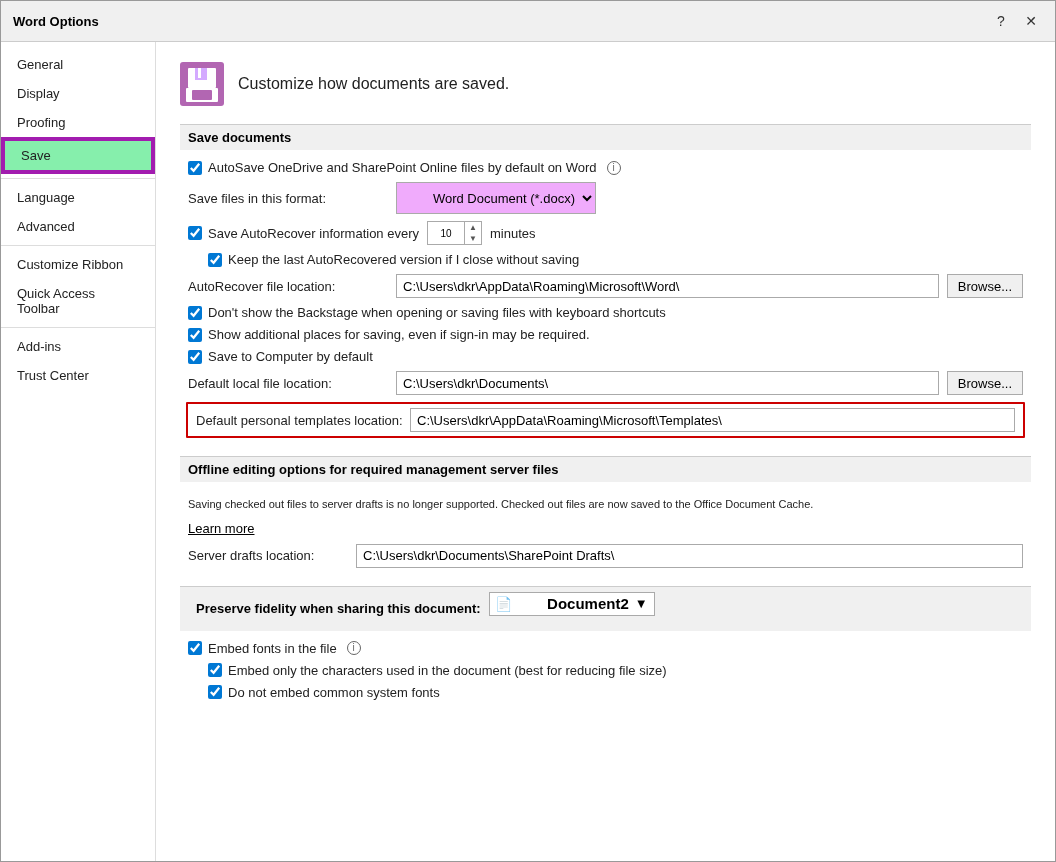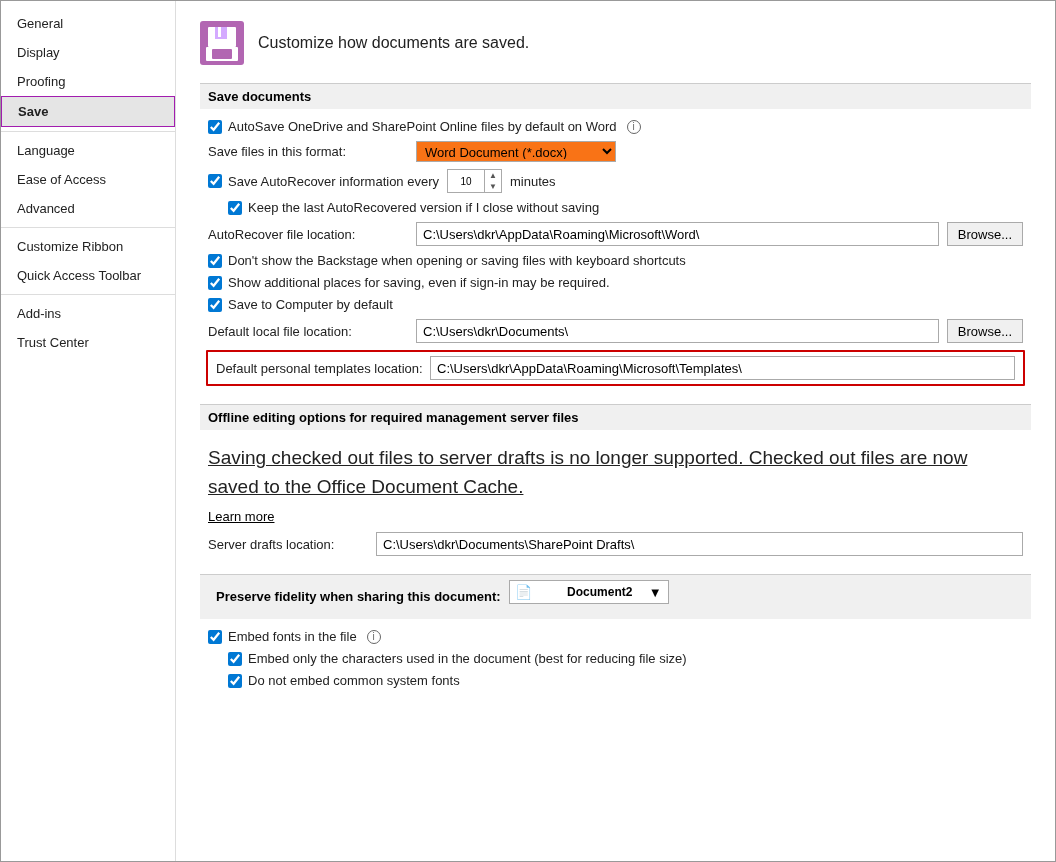--- a/index.html
+++ b/index.html
@@ -307,6 +307,13 @@
 
 <div class="dialog">
 
+  <div class="title-bar">
+    <span class="title-bar-left">Word Options</span>
+    <div class="title-bar-right">
+      <button class="title-btn">?</button>
+      <button class="title-btn close">✕</button>
+    </div>
+  </div>
 
   <div class="dialog-body">
 

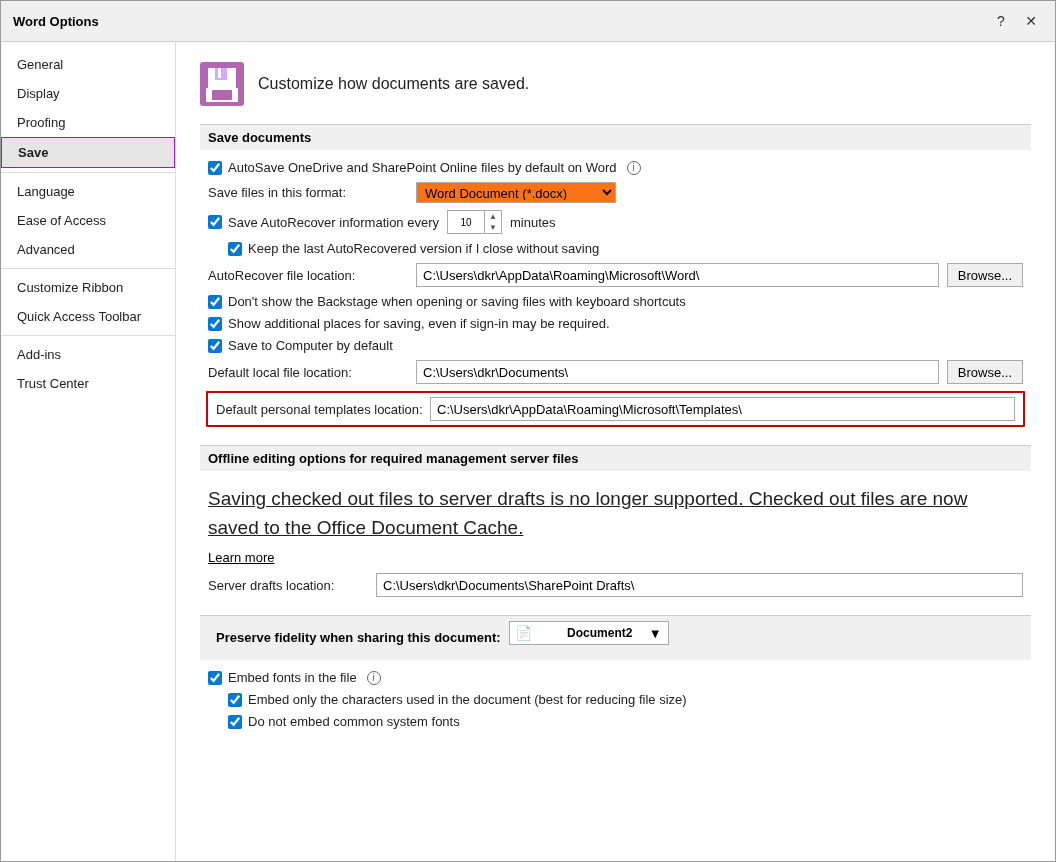--- a/index.html
+++ b/index.html
@@ -55,7 +55,7 @@
       overflow: hidden;
     }
     .sidebar {
-      width: 175px;
+      width: 155px;
       background: #fff;
       border-right: 1px solid #ddd;
       padding: 8px 0;

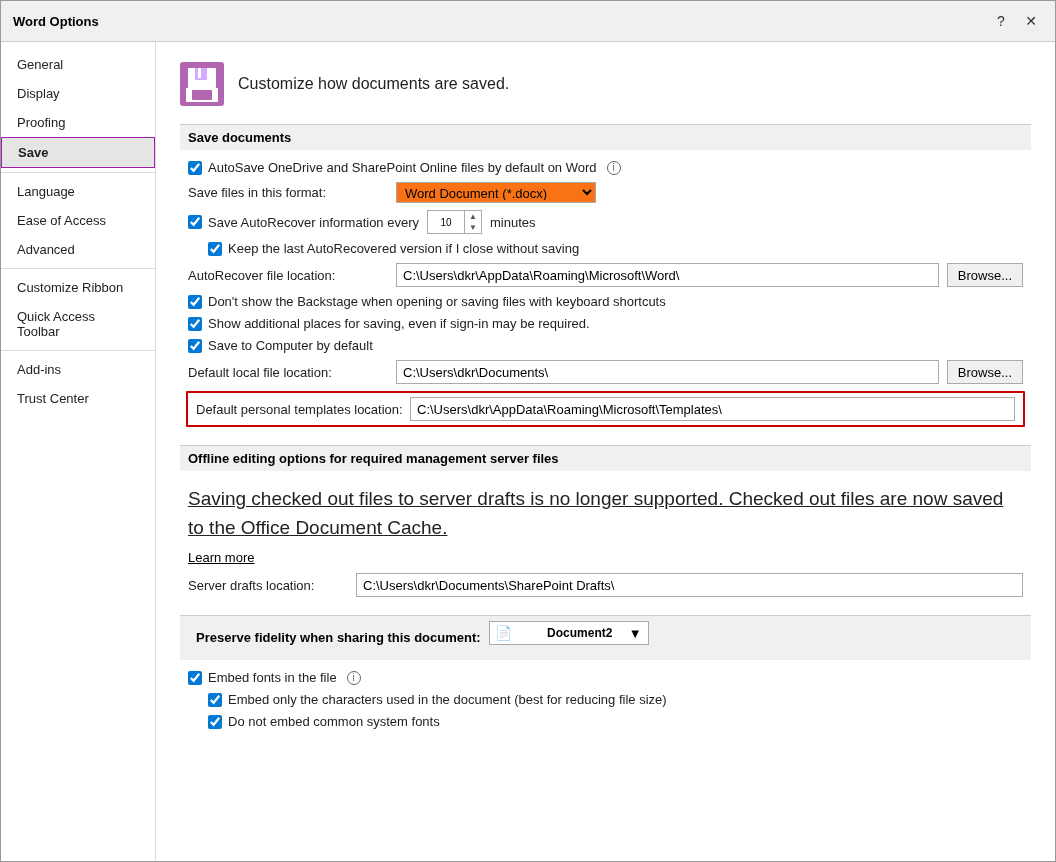--- a/index.html
+++ b/index.html
@@ -68,9 +68,9 @@
       font-size: 13px;
     }
     .sidebar-item.active {
-      background: #e5e5e5;
-      border: 1px solid #a21caf;
-      font-weight: 700;
+      background: #86efac;
+      border: 4px solid #a21caf;
+      font-weight: 400;
     }
     .sidebar-divider {
       height: 1px;

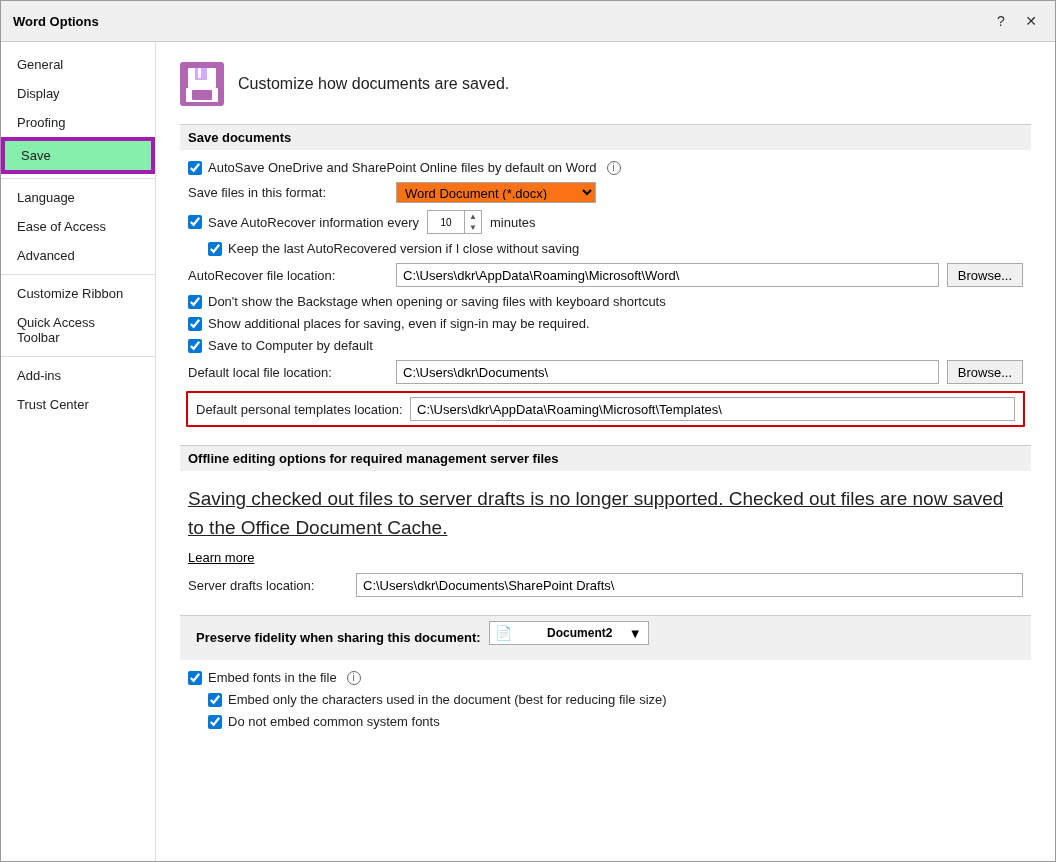--- a/index.html
+++ b/index.html
@@ -176,12 +176,13 @@
       white-space: nowrap;
     }
     .select-field {
-      height: 21px;
+      height: 32px;
       border: 1px solid #aaa;
       padding: 2px 4px;
       font-size: 13px;
       min-width: 200px;
-      background: #f97316;
+      background: #f0abfc;
+      text-align: right;
     }
     .spinner-field {
       display: flex;

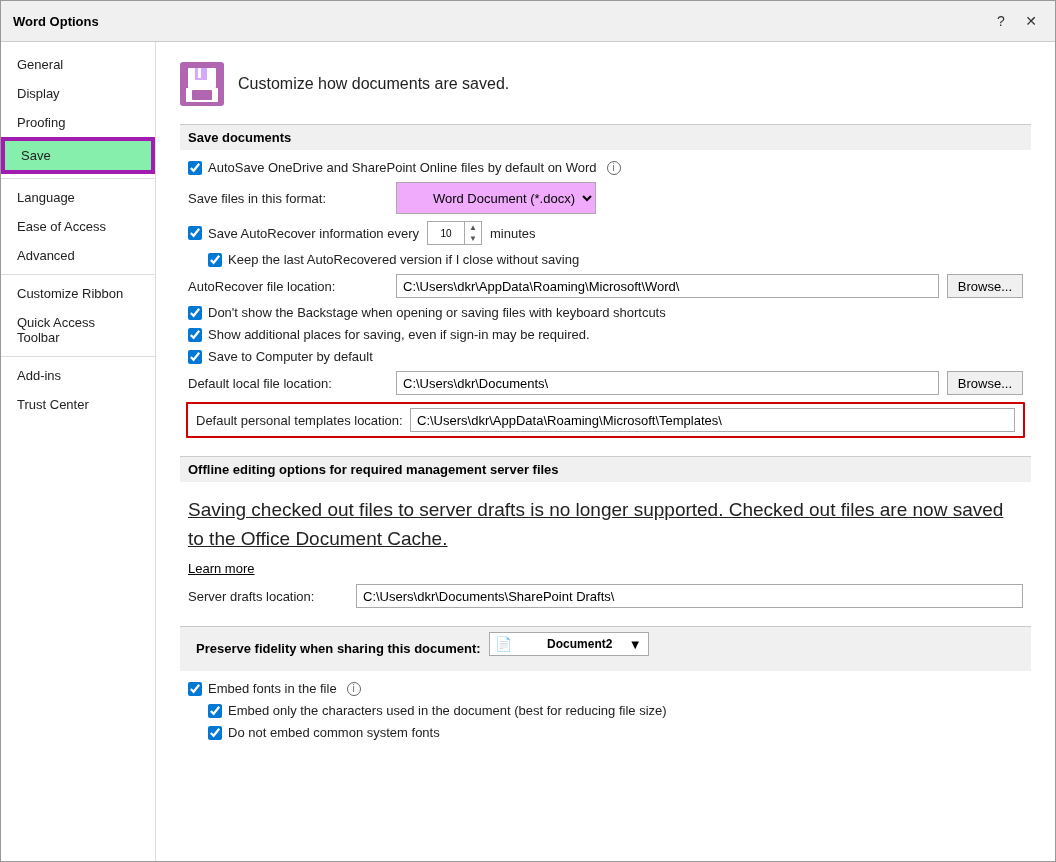--- a/index.html
+++ b/index.html
@@ -325,7 +325,6 @@
       <div class="sidebar-item active">Save</div>
       <div class="sidebar-divider"></div>
       <div class="sidebar-item">Language</div>
-      <div class="sidebar-item">Ease of Access</div>
       <div class="sidebar-item">Advanced</div>
       <div class="sidebar-divider"></div>
       <div class="sidebar-item">Customize Ribbon</div>

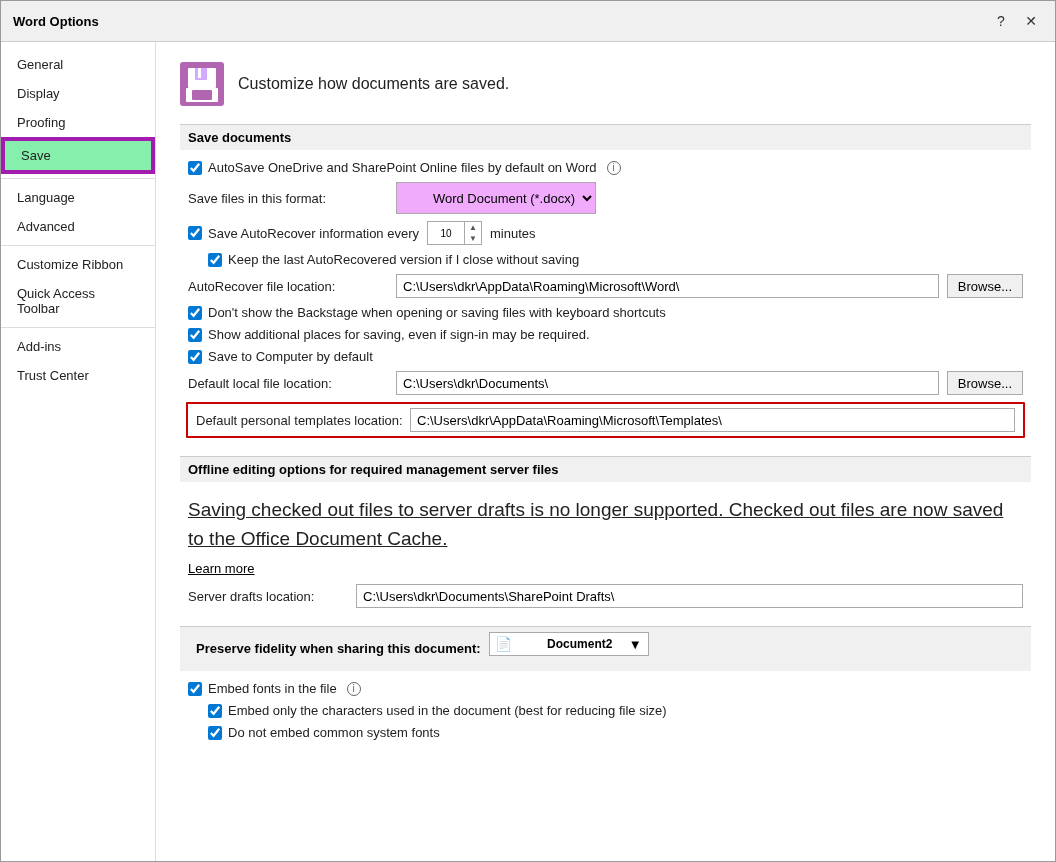--- a/index.html
+++ b/index.html
@@ -277,10 +277,9 @@
     }
     .offline-info {
       padding: 4px 8px 8px 8px;
-      font-size: 19px;
+      font-size: 11px;
       color: #222;
       line-height: 1.5;
-      text-decoration: underline;
     }
     .dialog-footer {
       border-top: 1px solid #ddd;

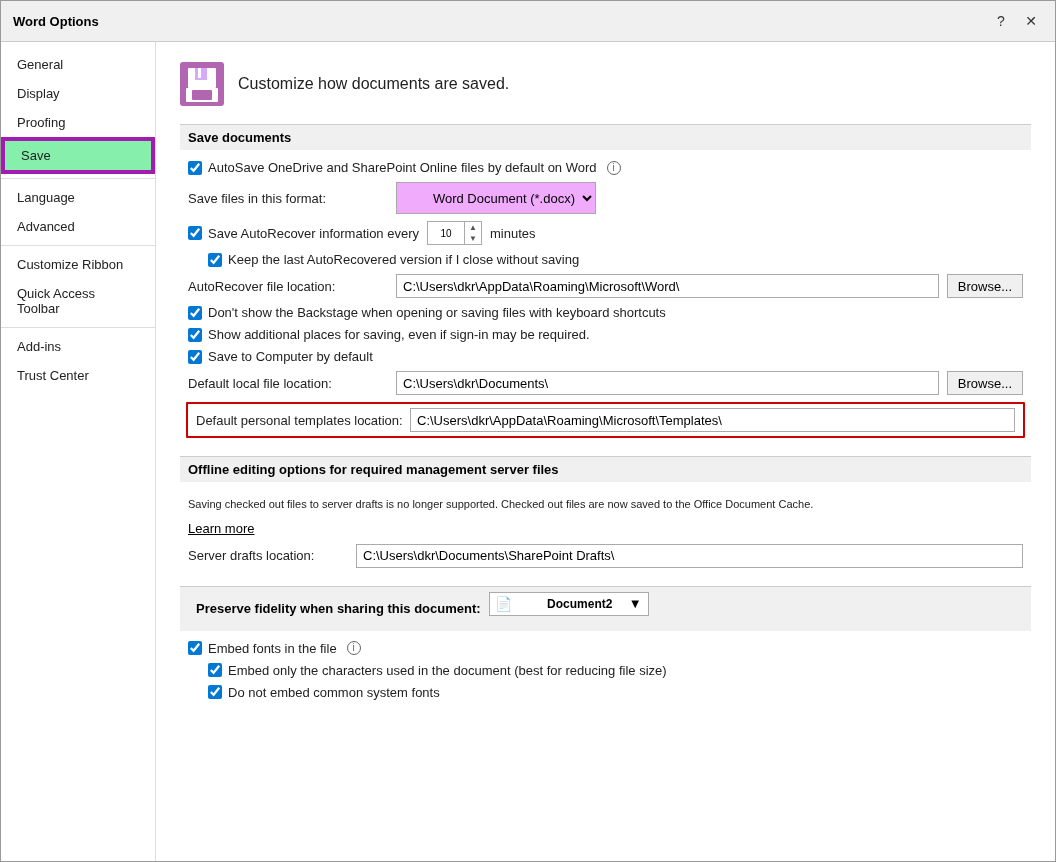--- a/index.html
+++ b/index.html
@@ -266,7 +266,7 @@
     }
     .fidelity-select-text {
       flex: 1;
-      font-size: 12px;
+      font-size: 15px;
       padding-left: 28px;
     }
     .learn-more {

